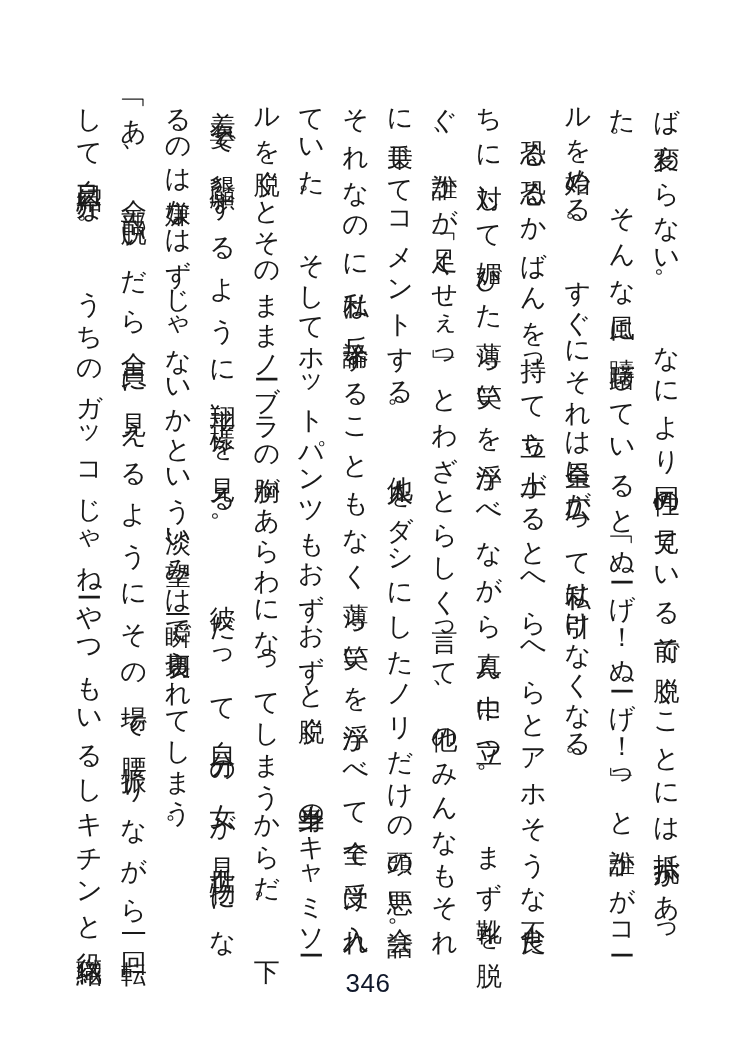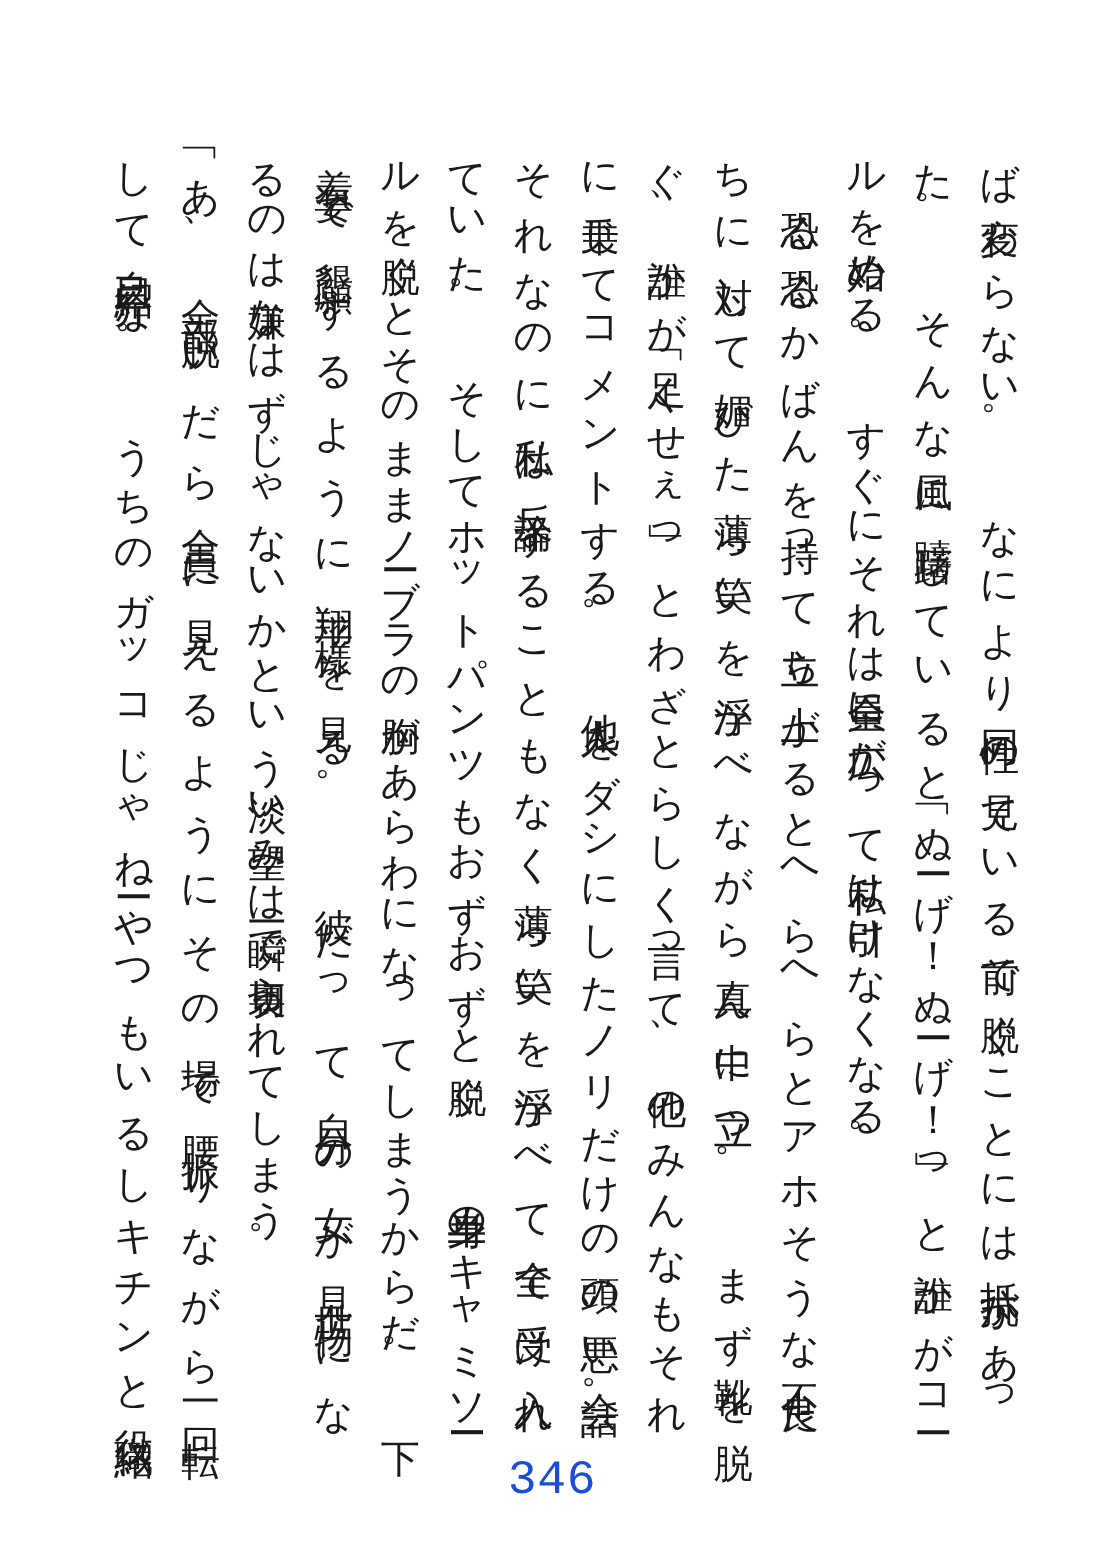--- a/index.html
+++ b/index.html
@@ -42,10 +42,10 @@
     left: 0;
     width: 736px;
     text-align: center;
-    font-size: 32px;
+    font-size: 26px;
     letter-spacing: 0.5px;
-    color: #1d4ed8;
-    font-family: Liberation Mono, monospace;
+    color: #0f172a;
+    font-family: Liberation Sans, sans-serif;
   }
 </style>
 </head>

